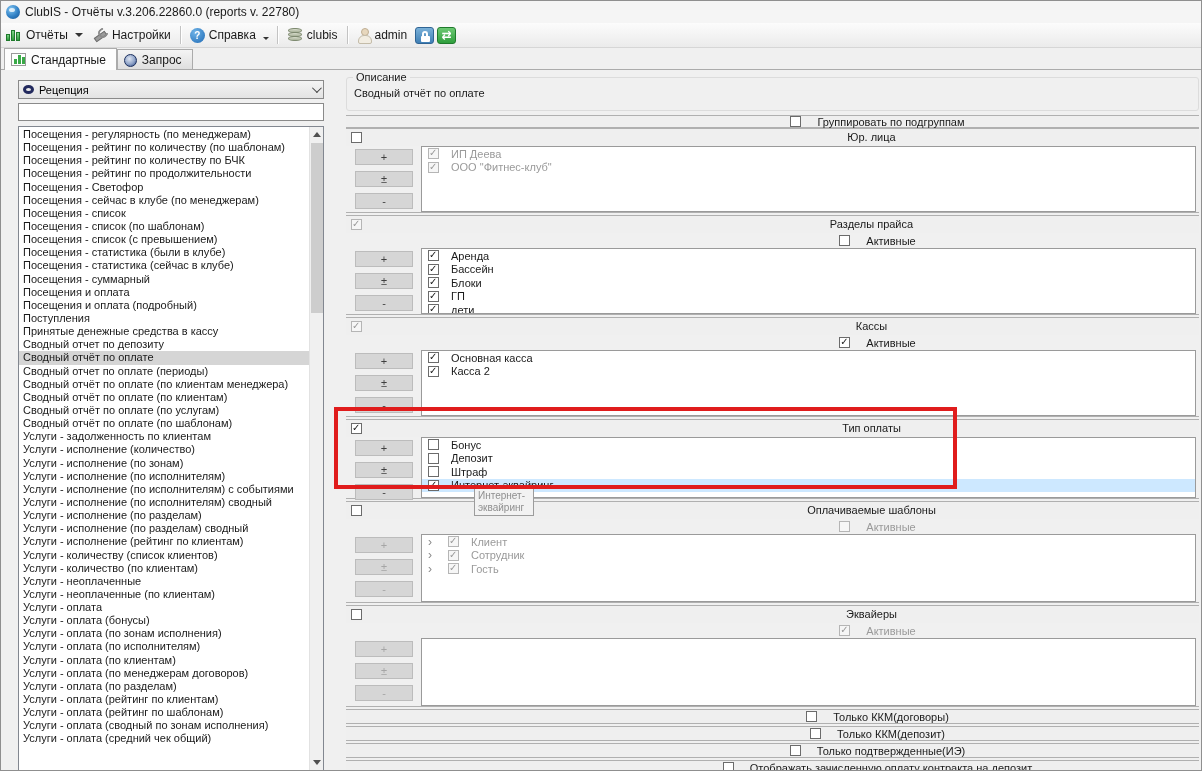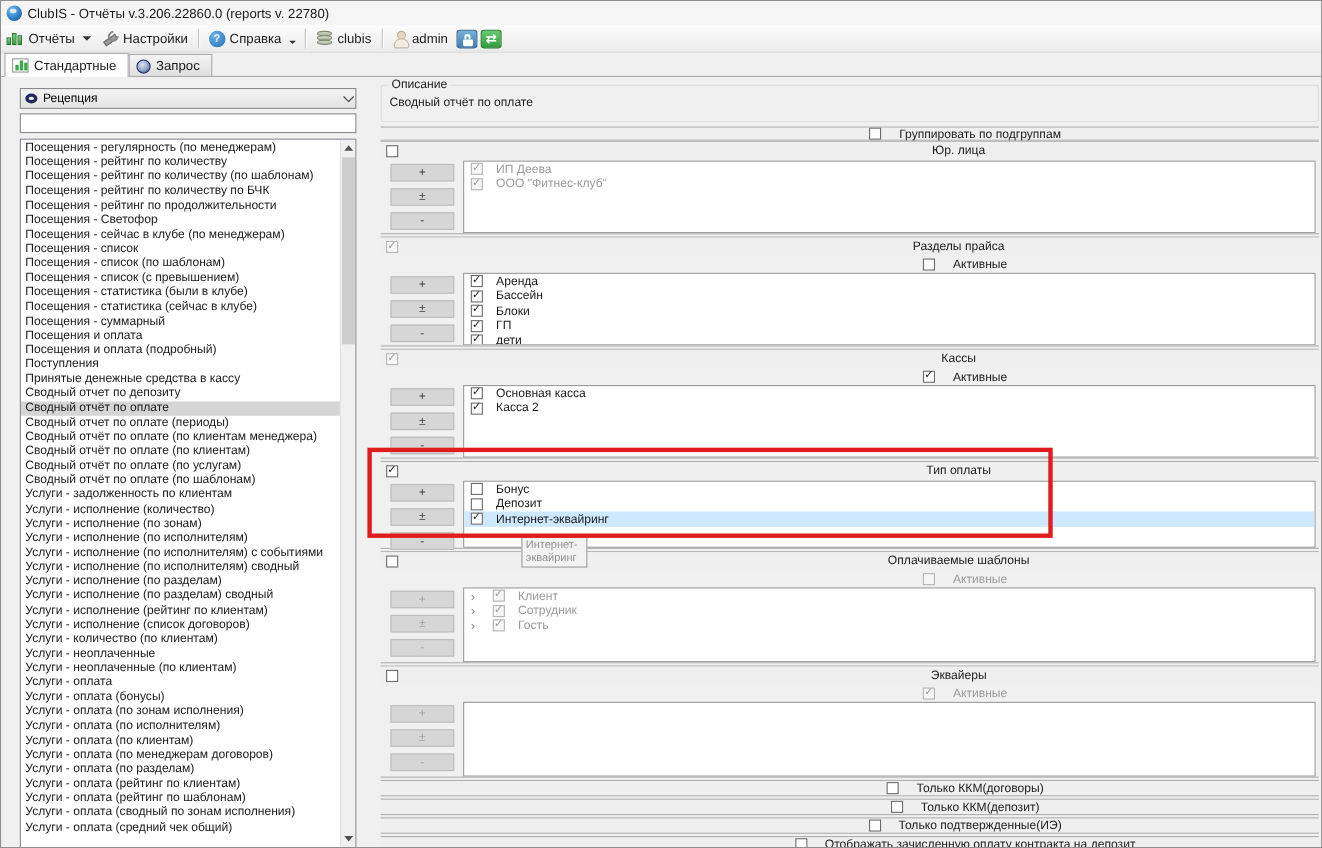--- a/index.html
+++ b/index.html
@@ -183,7 +183,6 @@
   <div class="listbox">
     <div class="list-items" id="report-items">
         <div class="report-item">Посещения - регулярность (по менеджерам)</div>
-        <div class="report-item">Посещения - рейтинг по количеству</div>
         <div class="report-item">Посещения - рейтинг по количеству (по шаблонам)</div>
         <div class="report-item">Посещения - рейтинг по количеству по БЧК</div>
         <div class="report-item">Посещения - рейтинг по продолжительности</div>

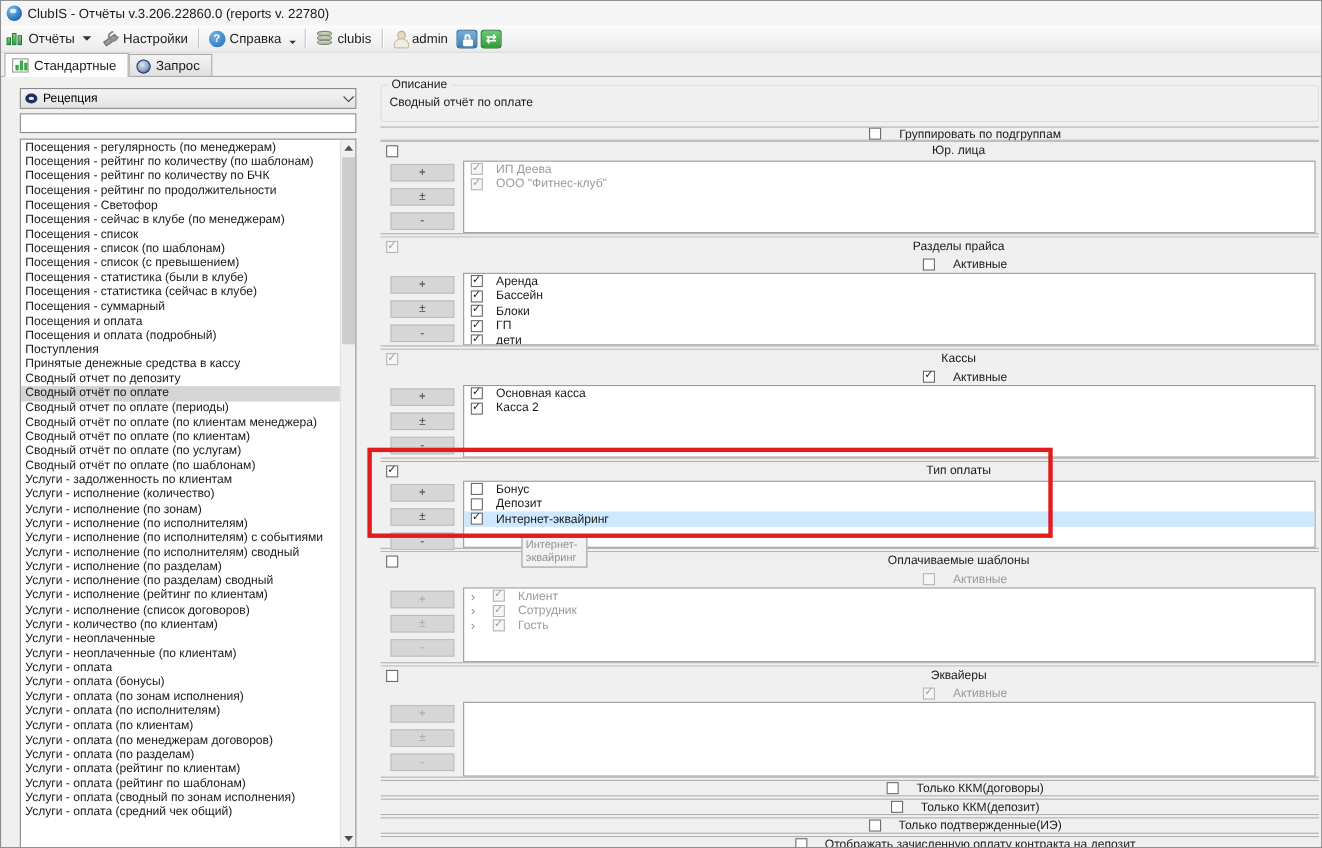--- a/index.html
+++ b/index.html
@@ -362,6 +362,10 @@
                 <span class="cb"></span>
                 <span>Депозит</span>
               </div>
+              <div class="sec-item">
+                <span class="cb"></span>
+                <span>Штраф</span>
+              </div>
               <div class="sec-item sel">
                 <span class="cb checked"></span>
                 <span>Интернет-эквайринг</span>

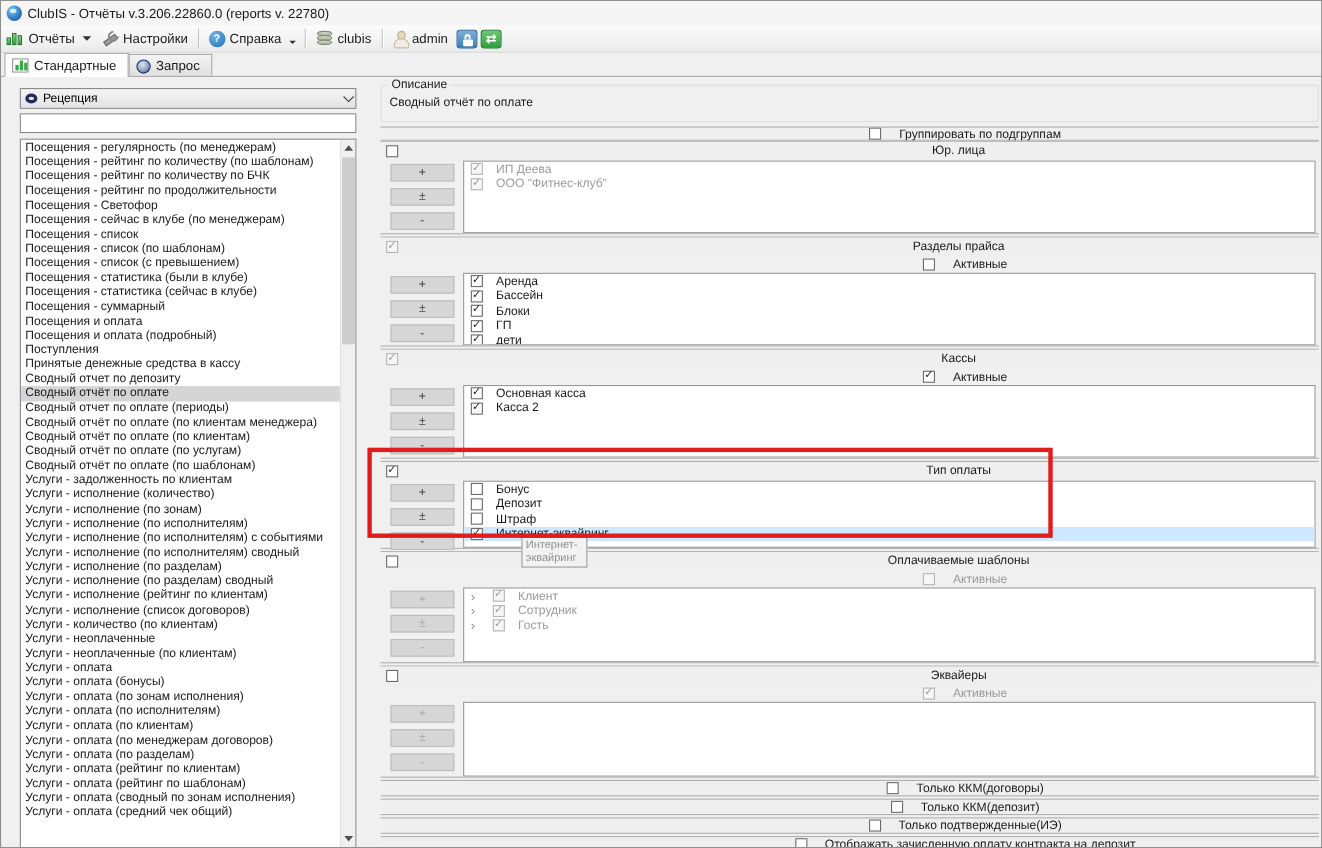--- a/index.html
+++ b/index.html
@@ -214,7 +214,7 @@
         <div class="report-item">Услуги - исполнение (по разделам)</div>
         <div class="report-item">Услуги - исполнение (по разделам) сводный</div>
         <div class="report-item">Услуги - исполнение (рейтинг по клиентам)</div>
-        <div class="report-item">Услуги - исполнение (список договоров)</div>
+        <div class="report-item">Услуги - количеству (список клиентов)</div>
         <div class="report-item">Услуги - количество (по клиентам)</div>
         <div class="report-item">Услуги - неоплаченные</div>
         <div class="report-item">Услуги - неоплаченные (по клиентам)</div>

